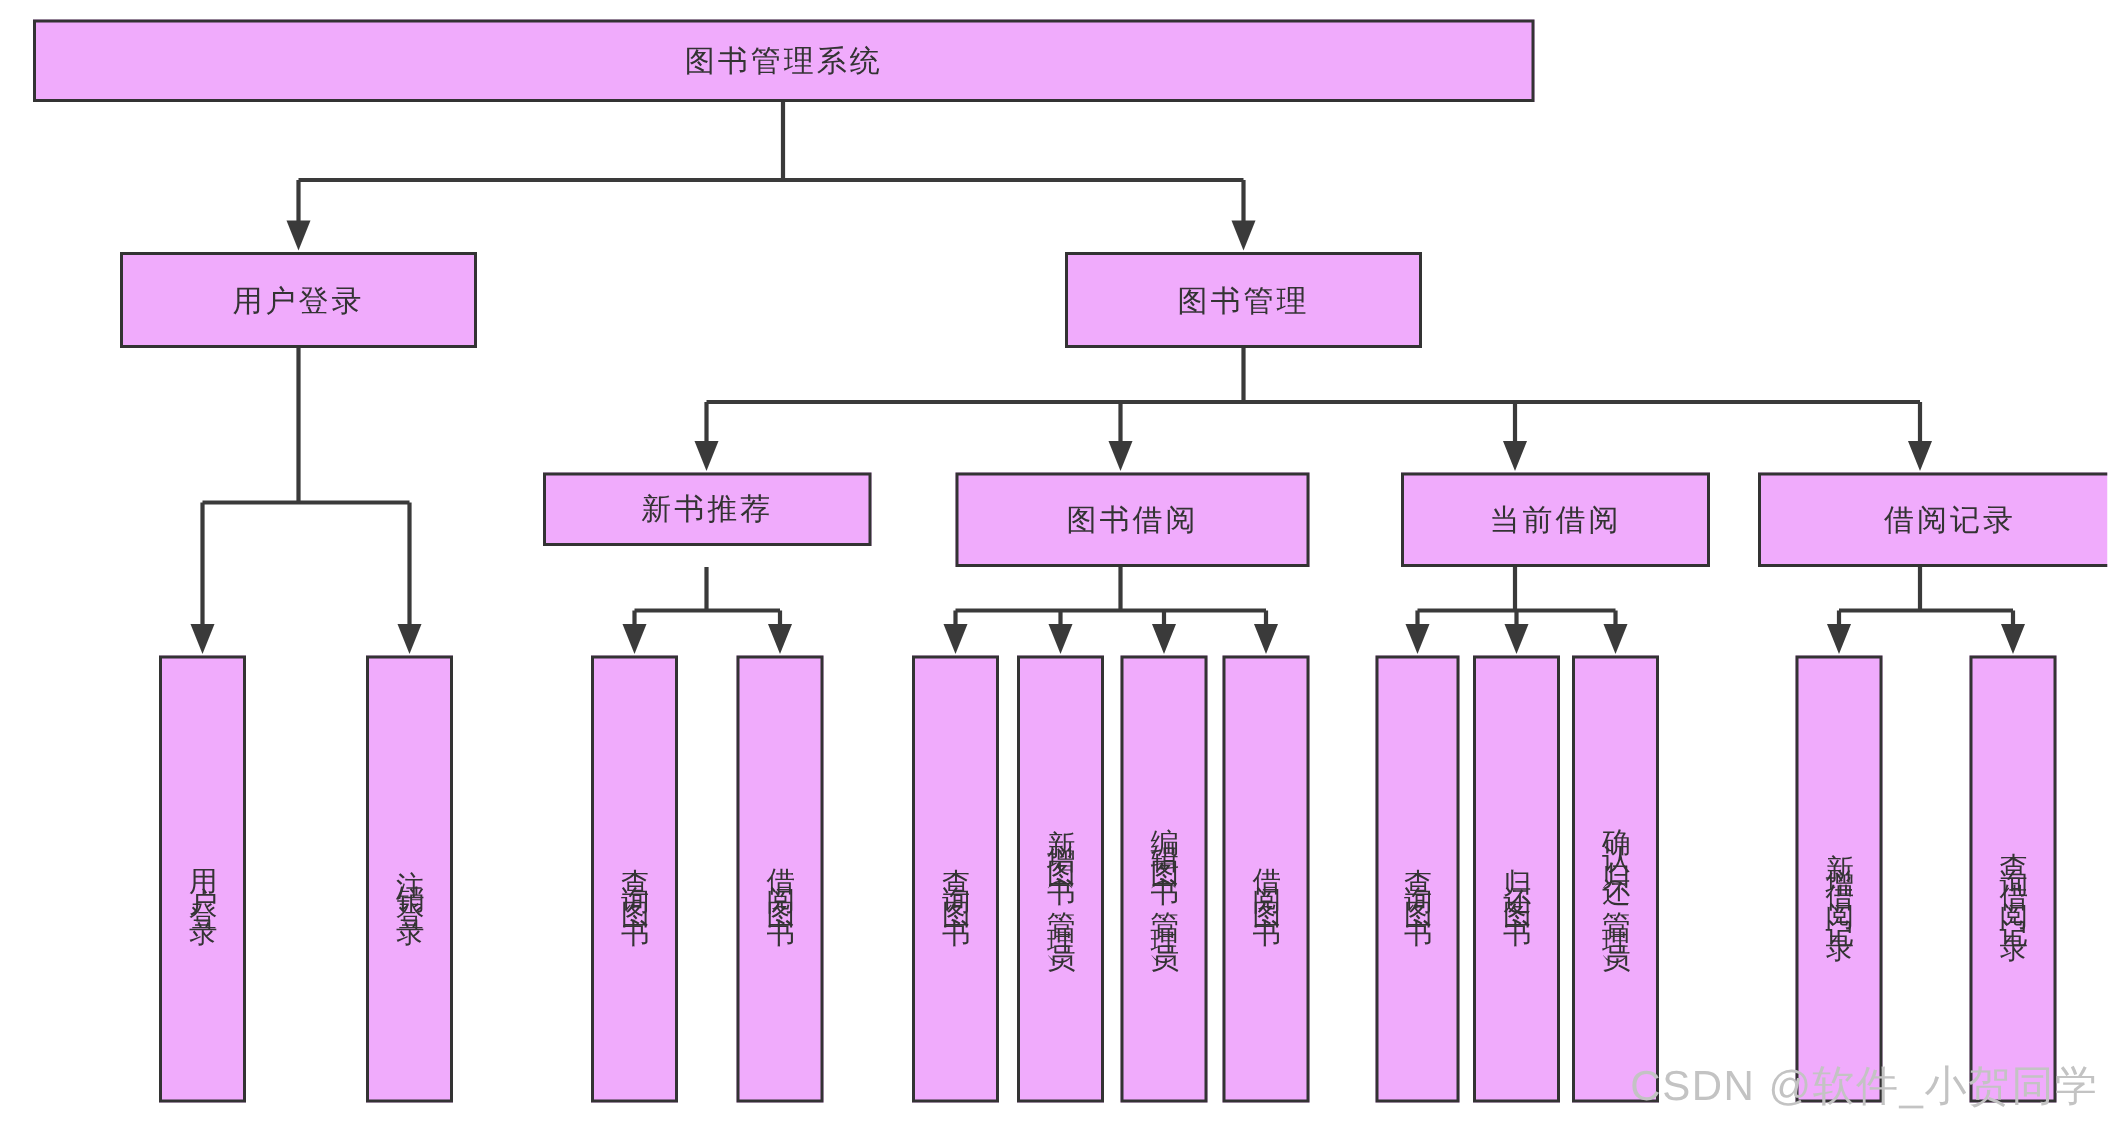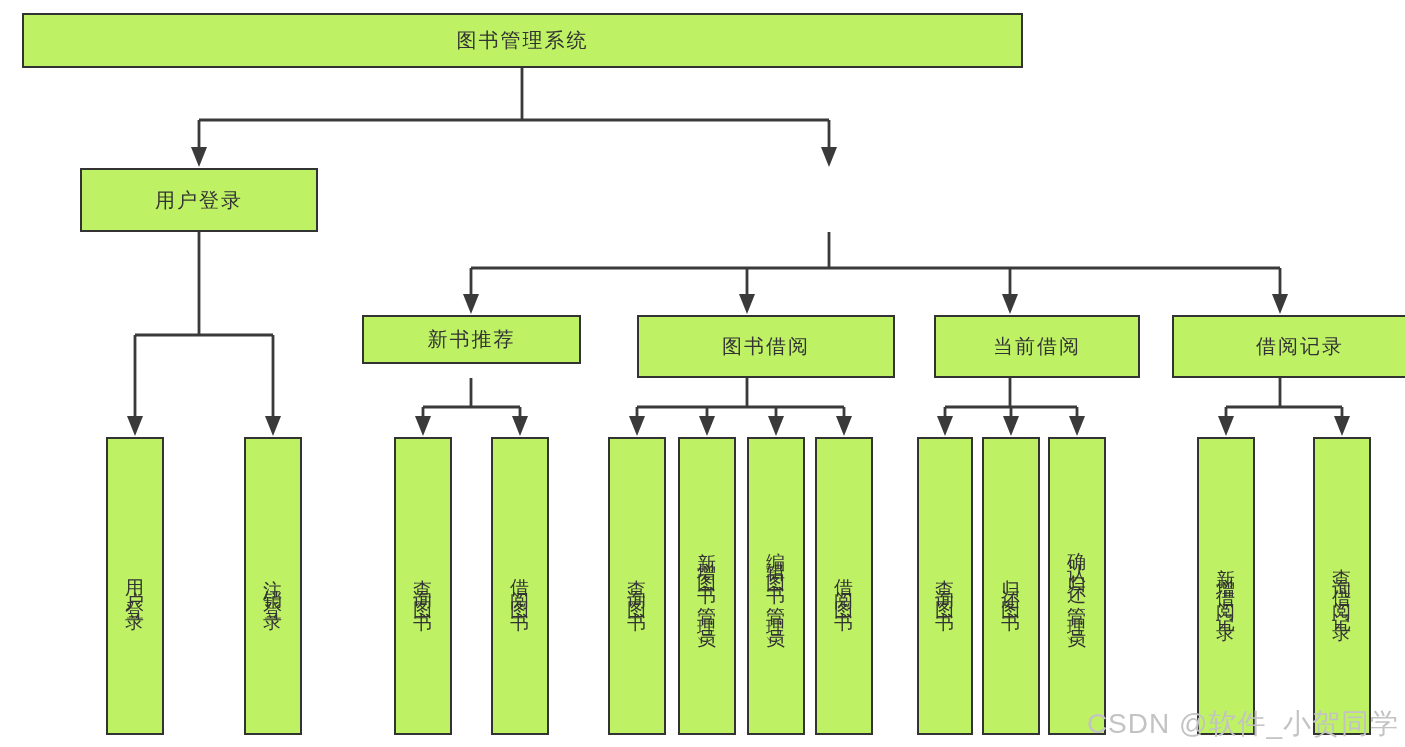--- a/index.html
+++ b/index.html
@@ -9,7 +9,7 @@
   }
   .connectors{position:absolute;left:0;top:0;width:1405px;height:747px;}
   .box{
-    position:absolute;box-sizing:border-box;background:#bef264;
+    position:absolute;box-sizing:border-box;background:#f0abfc;
     border:2.5px solid #333333;display:flex;align-items:center;justify-content:center;
   }
   .h{font-size:20px;letter-spacing:2px;white-space:nowrap;}

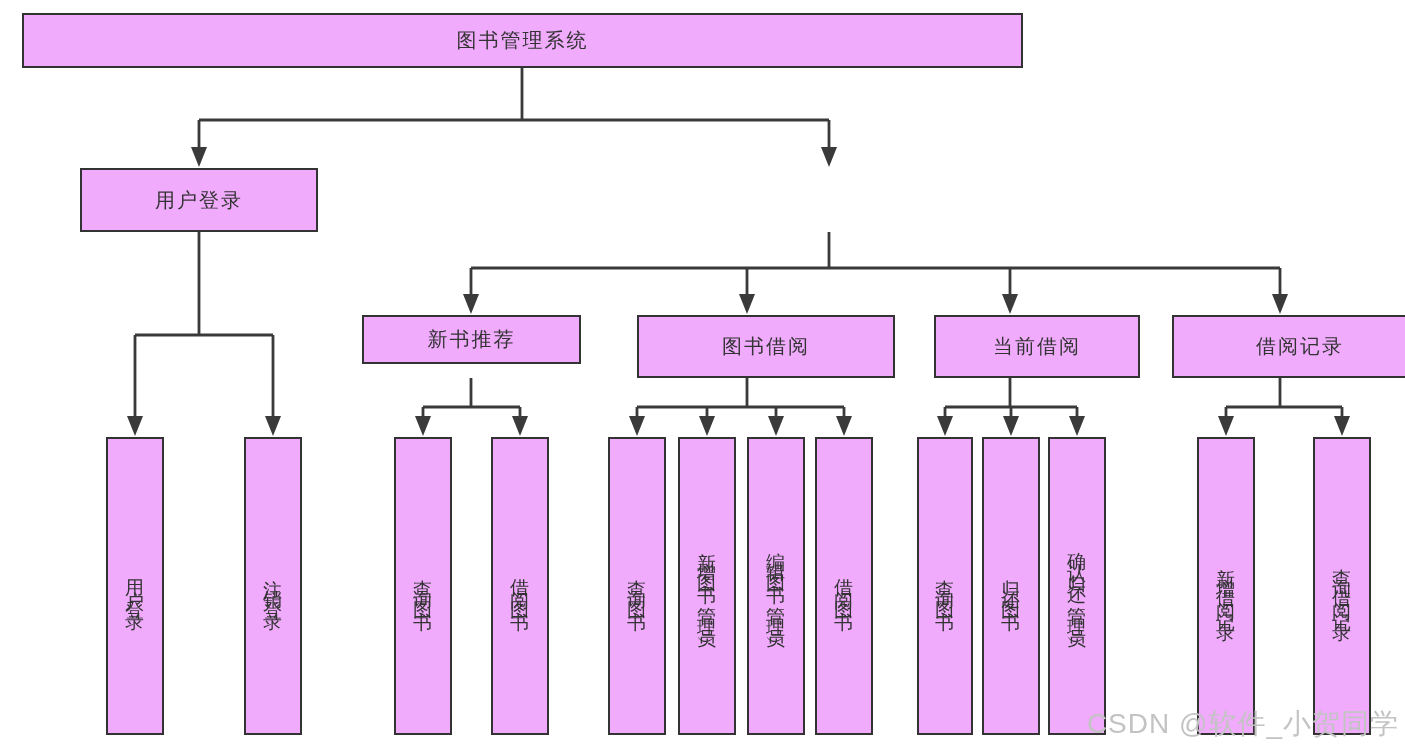--- a/index.html
+++ b/index.html
@@ -87,6 +87,7 @@
   <div class="box h" id="root-box">图书管理系统</div>
 
   <div class="box h" id="login-box">用户登录</div>
+  <div class="box h" id="manage-box">图书管理</div>
 
   <div class="box h" id="recommend-box">新书推荐</div>
   <div class="box h" id="borrow-box">图书借阅</div>

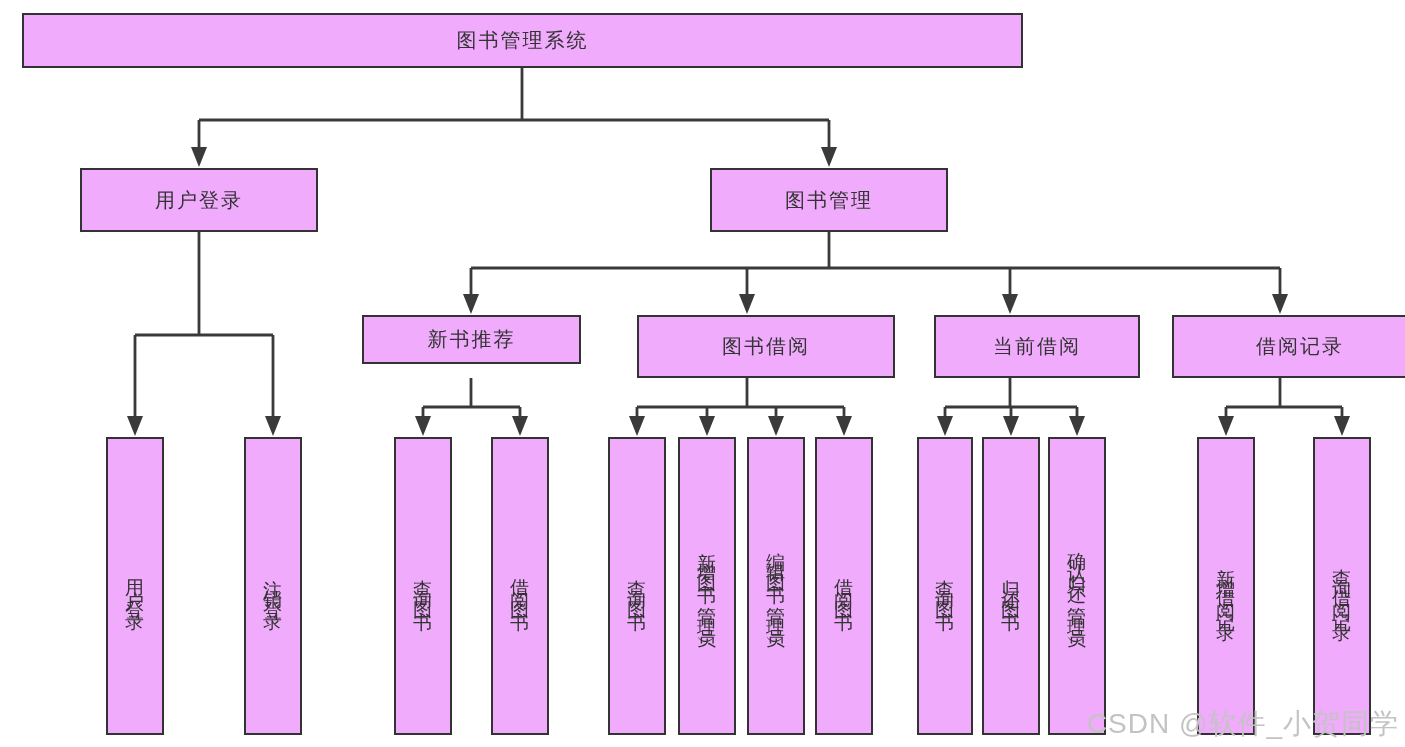--- a/index.html
+++ b/index.html
@@ -22,7 +22,7 @@
   #login-box{left:80px;top:168px;width:238px;height:64px;}
   #manage-box{left:710px;top:168px;width:238px;height:64px;}
   #recommend-box{left:362px;top:315px;width:219px;height:49px;}
-  #borrow-box{left:637px;top:315px;width:258px;height:63px;}
+  #borrow-box{left:637px;top:315px;width:236px;height:63px;}
   #current-box{left:903px;top:315px;width:206px;height:63px;margin-left:31px;}
   #records-box{left:1172px;top:315px;width:256px;height:63px;text-align:center;}
   #a1{left:106px;width:58px;}

